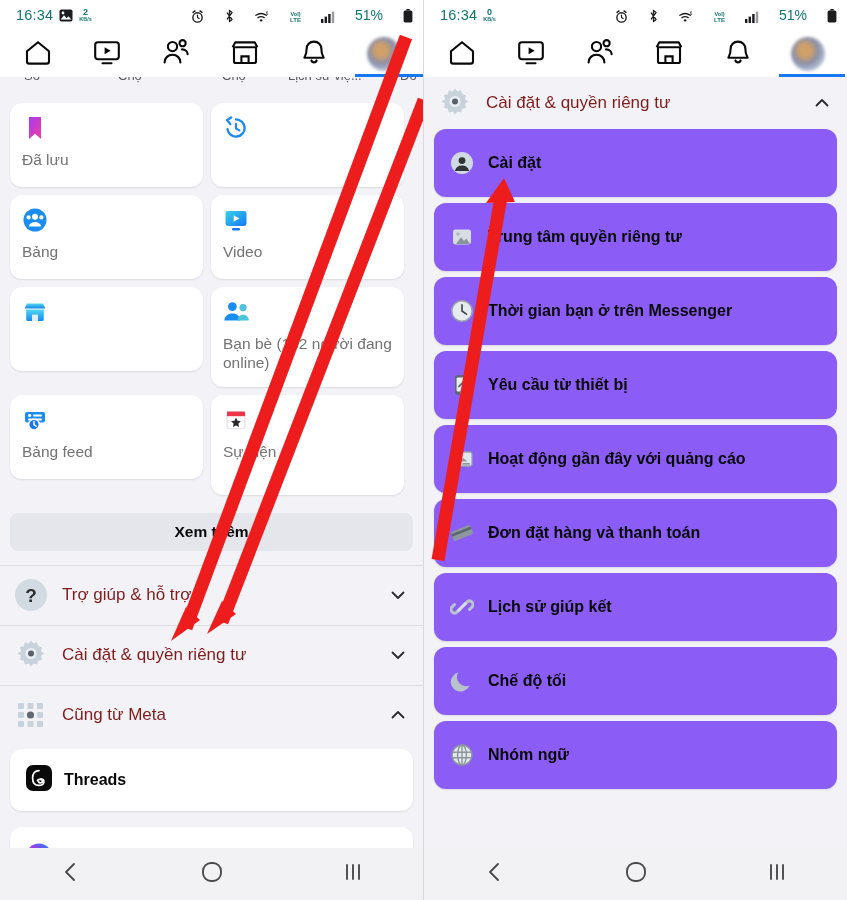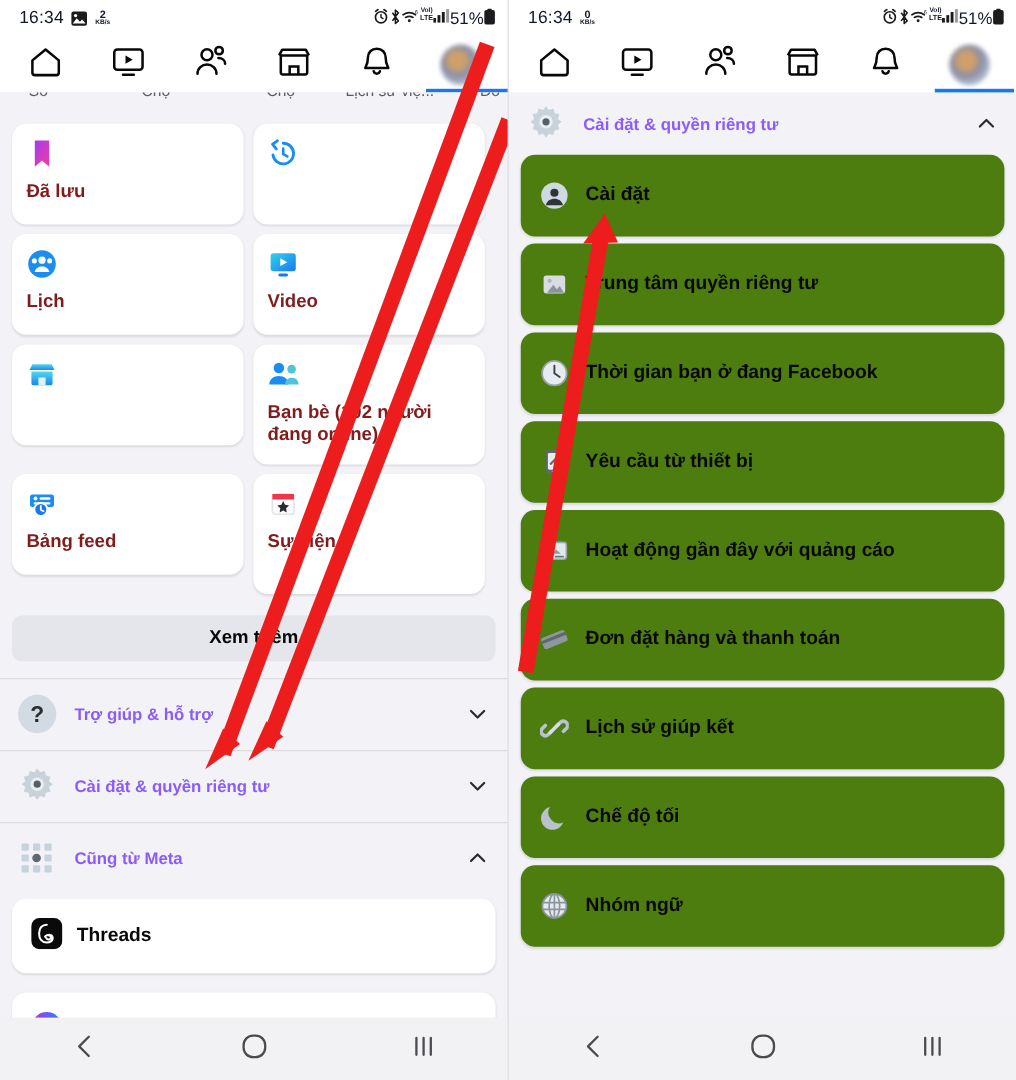--- a/index.html
+++ b/index.html
@@ -23,7 +23,7 @@
     height: 30px; background: #ffffff;
     display: flex; align-items: center;
     padding: 0 10px 0 16px;
-    font-size: 14px; color: #0f172a; font-weight: 500;
+    font-size: 14px; color: #0f766e; font-weight: 500;
   }
   .sb-left { display: flex; align-items: center; gap: 6px; }
   .sb-time { font-size: 14.5px; letter-spacing: .2px; }

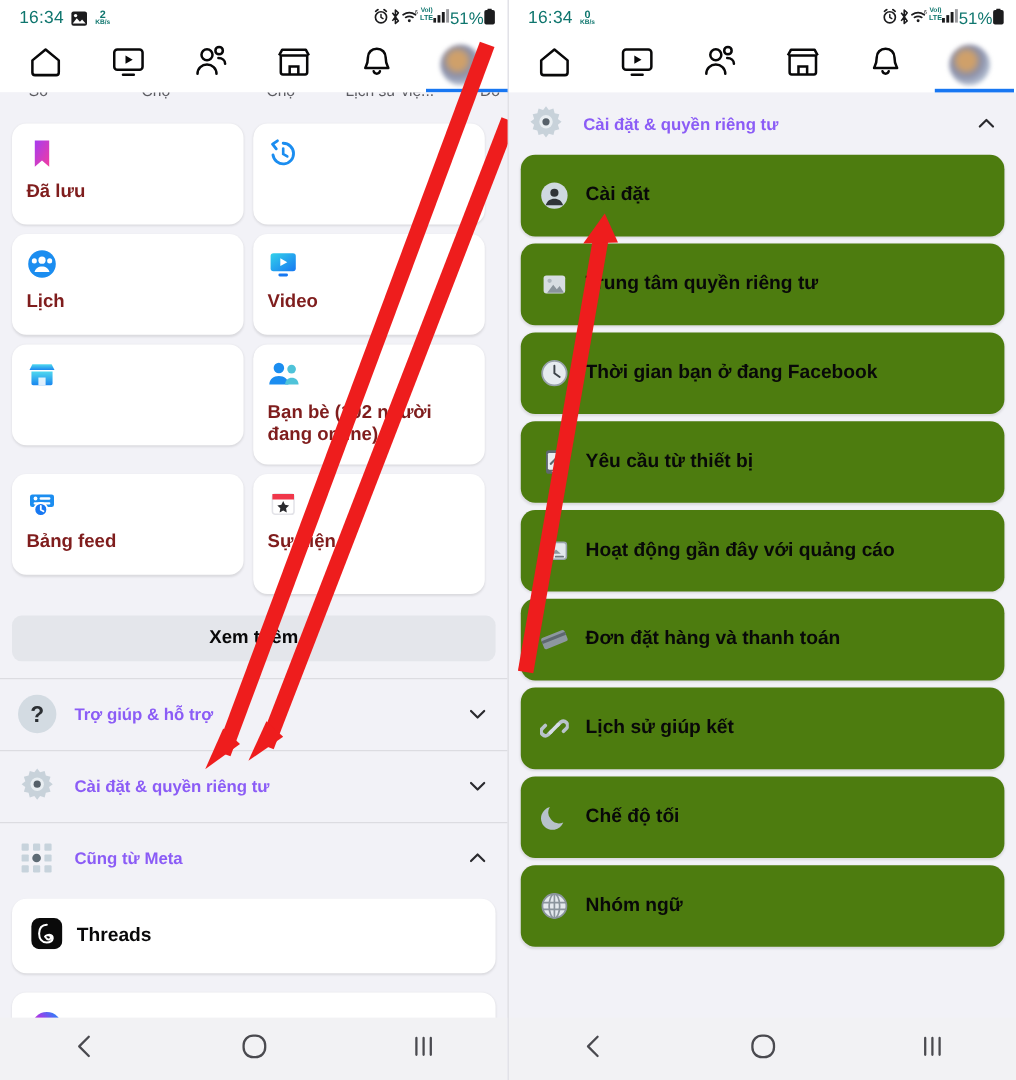--- a/index.html
+++ b/index.html
@@ -27,7 +27,7 @@
   }
   .sb-left { display: flex; align-items: center; gap: 6px; }
   .sb-time { font-size: 14.5px; letter-spacing: .2px; }
-  .sb-right { margin-left: auto; display: flex; align-items: flex-start; gap: 0; }
+  .sb-right { margin-left: auto; display: flex; align-items: flex-end; gap: 20px; }
   .sb-ico { display: inline-flex; align-items: center; }
   .netspeed { display: flex; flex-direction: column; align-items: center; line-height: 1; }
   .netspeed .n { font-size: 9px; font-weight: 700; }

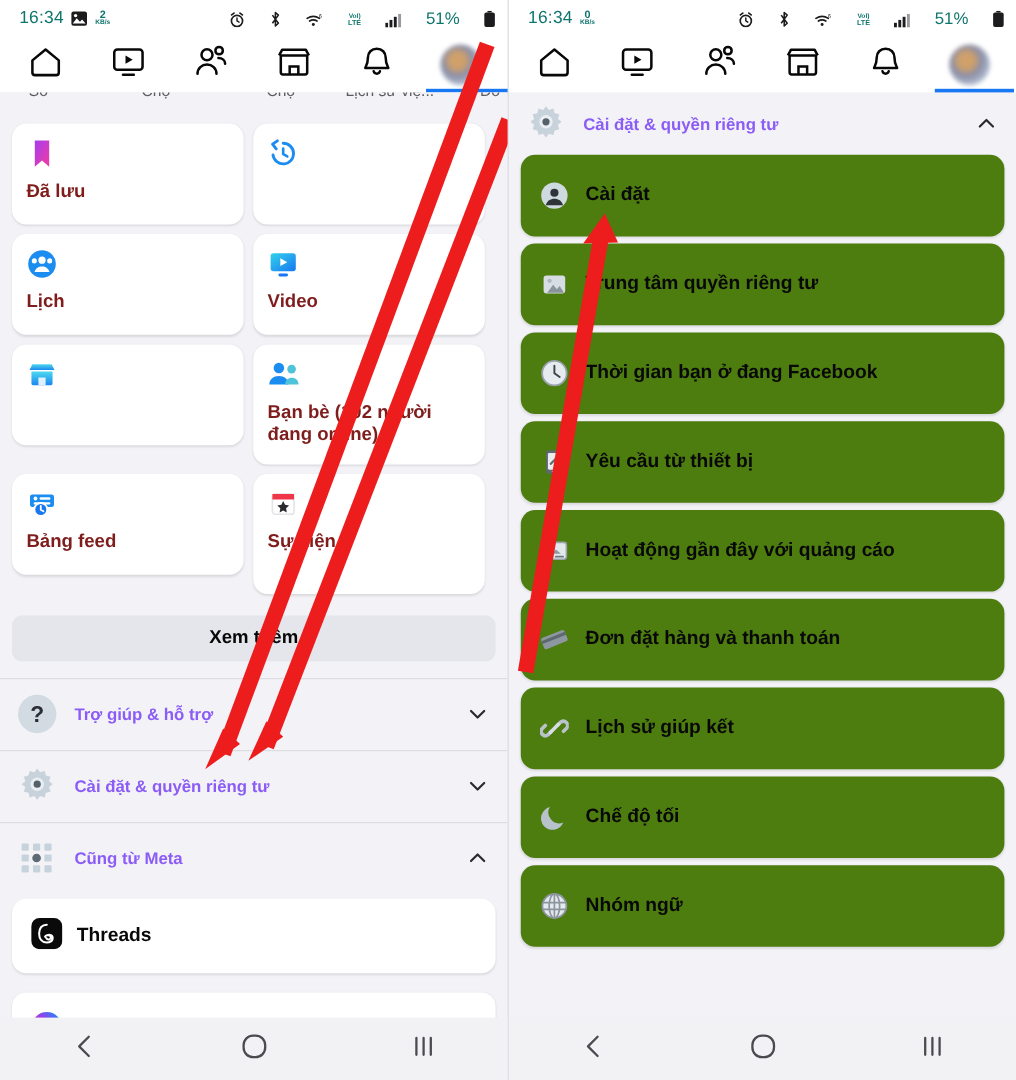--- a/index.html
+++ b/index.html
@@ -98,7 +98,7 @@
     padding: 0 16px 0 14px; gap: 14px; position: relative;
   }
   .acc-ico { width: 34px; height: 34px; flex: 0 0 34px; }
-  .acc-label { font-size: 14px; color: #8b5cf6; font-weight: 700; flex: 1; }
+  .acc-label { font-size: 17px; color: #7f1d1d; font-weight: 400; flex: 1; }
   .chev { width: 18px; height: 18px; color: #2a2a2e; }
 
   .meta-card {

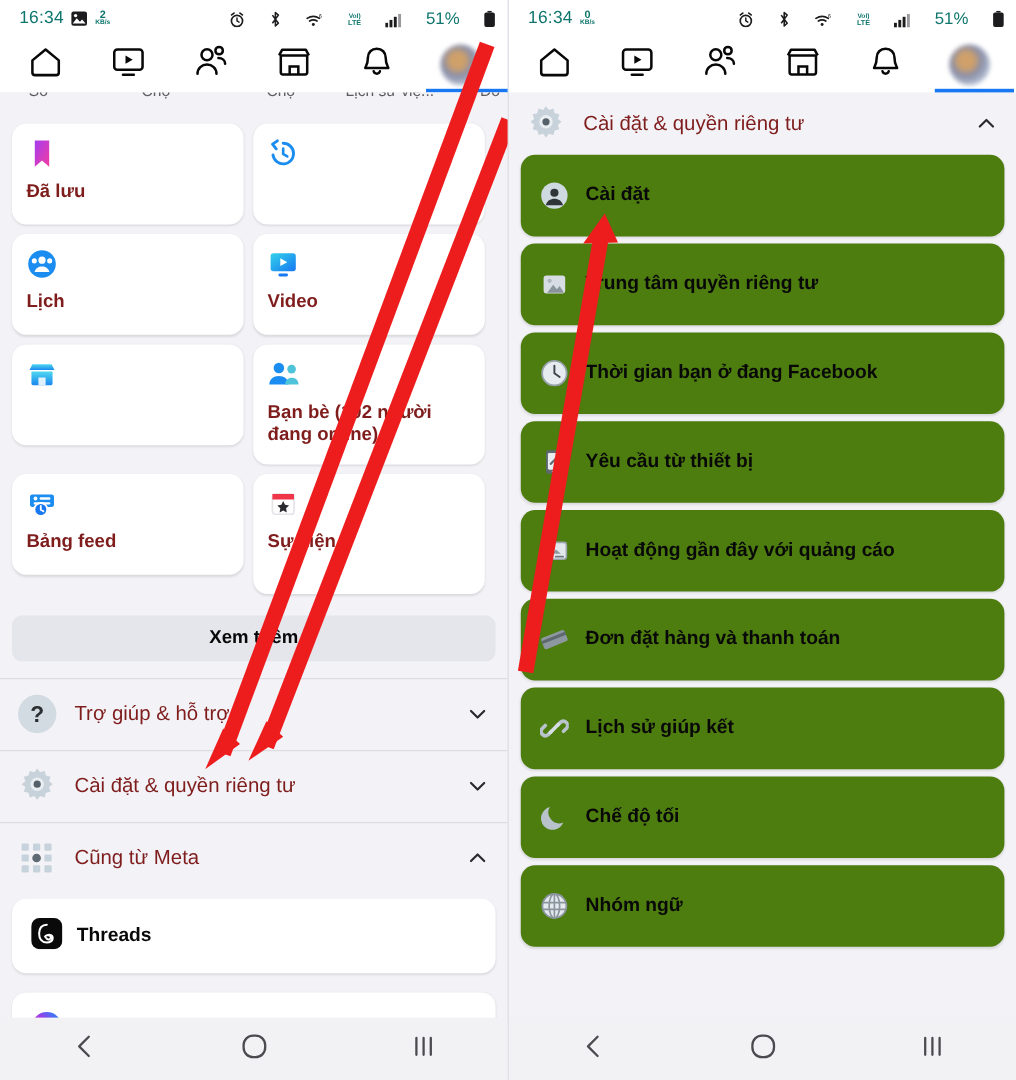--- a/index.html
+++ b/index.html
@@ -82,7 +82,7 @@
     display: flex; flex-direction: column; gap: 8px;
   }
   .card.tall { min-height: 100px; }
-  .card-label { font-size: 15.5px; color: #7f1d1d; font-weight: 700; line-height: 1.22; }
+  .card-label { font-size: 15.5px; color: #737373; font-weight: 400; line-height: 1.22; }
   .card-ico { width: 28px; height: 28px; display: block; }
 
   .seemore-wrap { padding: 18px 10px 12px 10px; }

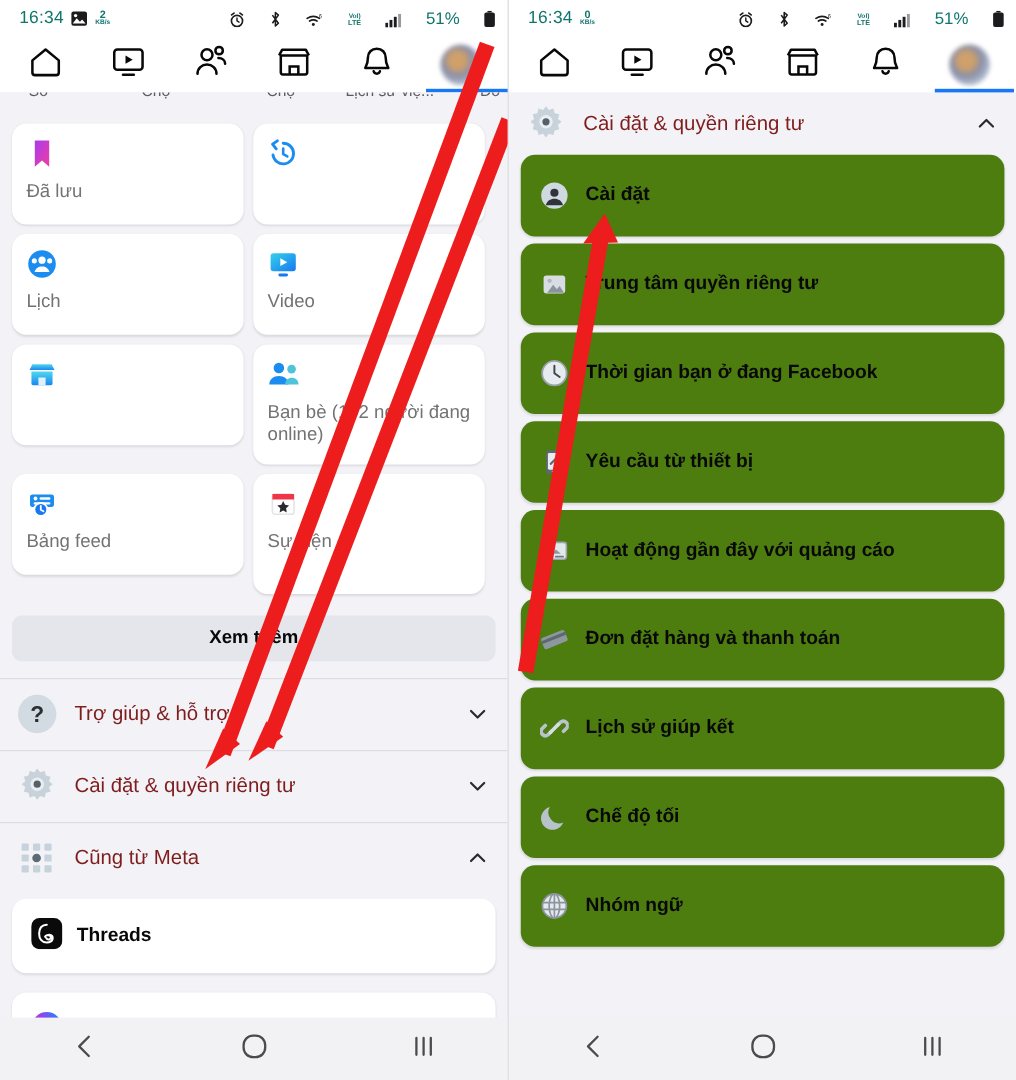--- a/index.html
+++ b/index.html
@@ -111,7 +111,7 @@
   
   .rlist { padding: 0 10px; }
   .rcard {
-    background: #4d7c0f; border-radius: 12px;
+    background: #8b5cf6; border-radius: 12px;
     height: 68px; margin-bottom: 6px;
     display: flex; align-items: center; gap: 14px;
     padding: 0 16px;

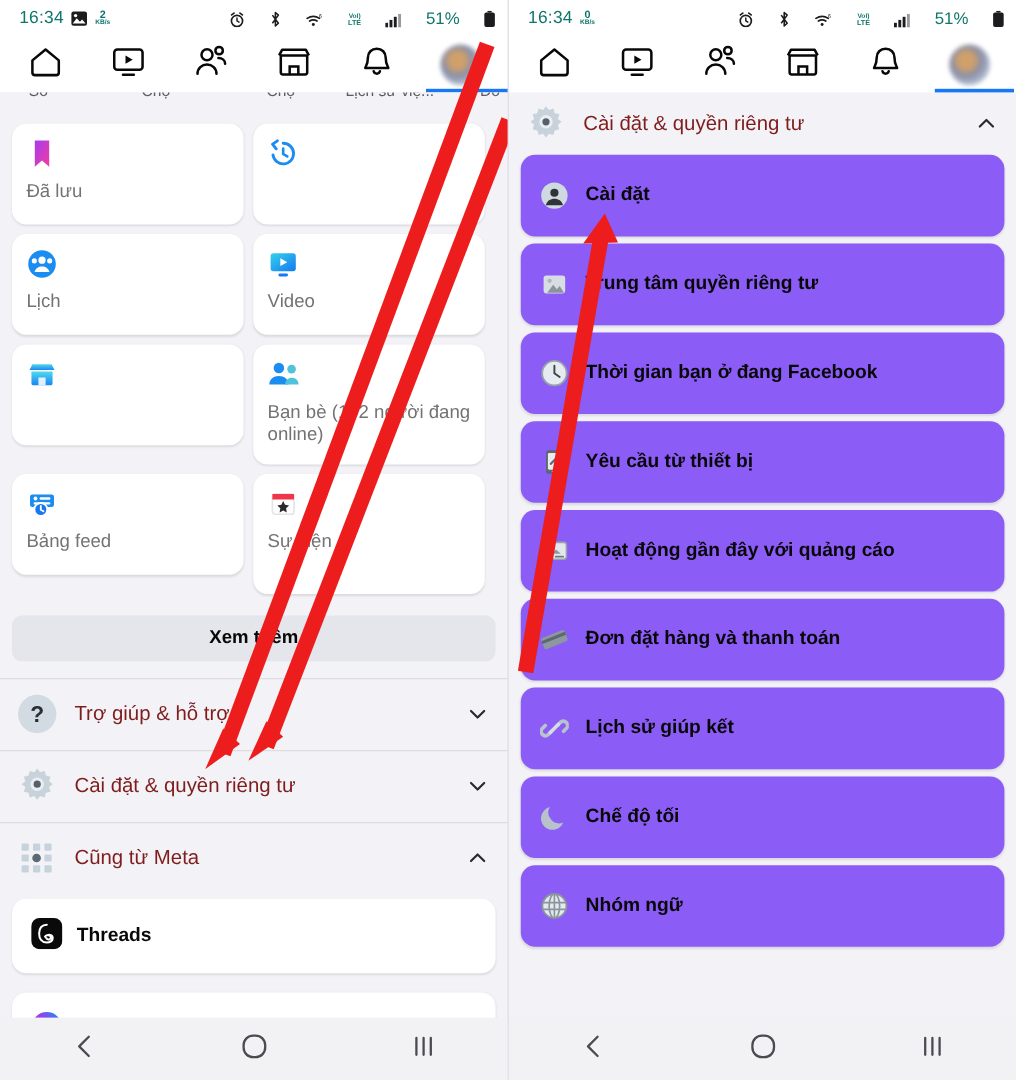--- a/index.html
+++ b/index.html
@@ -291,7 +291,7 @@
               <circle cx="19.4" cy="10.4" r="2.1" fill="#fff"></circle>
             </svg>
         </span>
-        <span class="card-label">Lịch</span>
+        <span class="card-label">Bảng</span>
       </div>
 
       <div class="card">

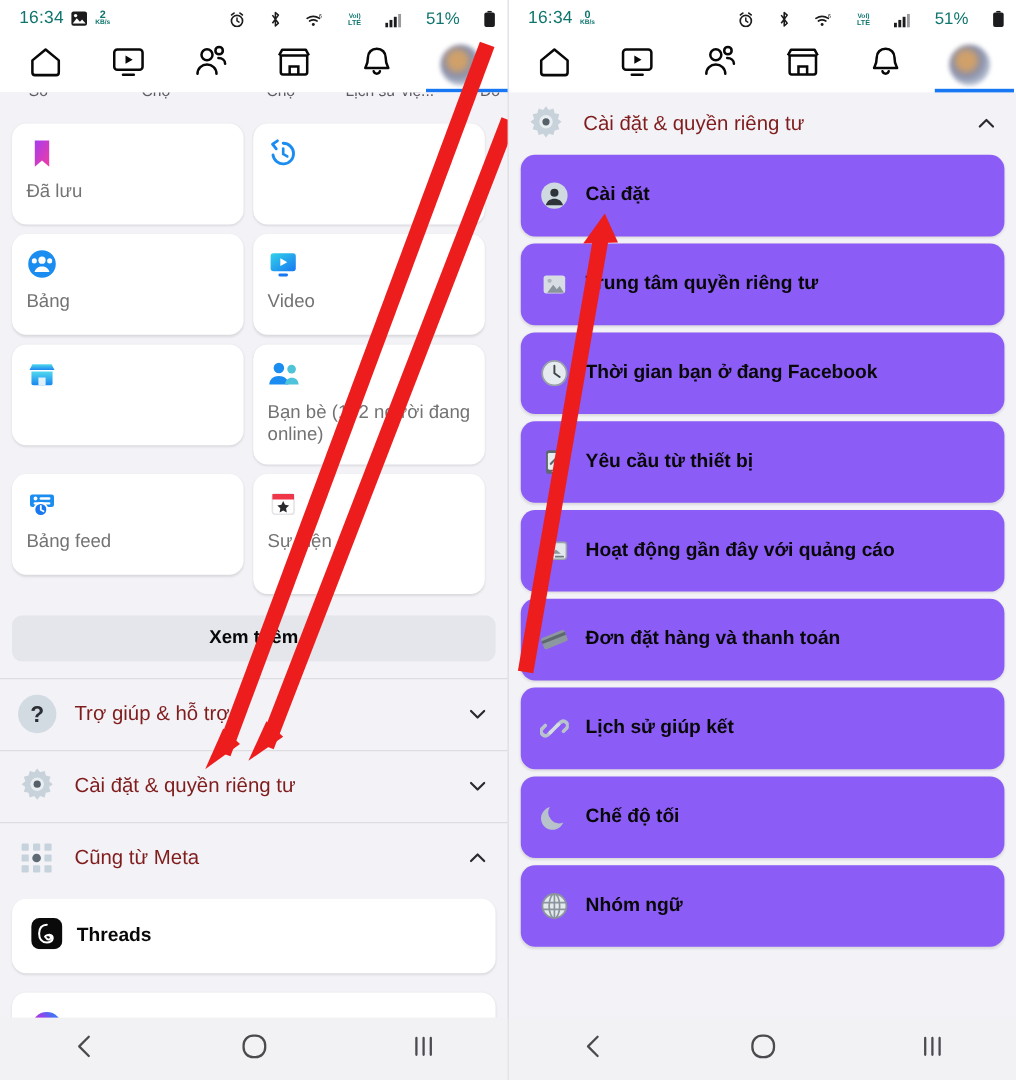--- a/index.html
+++ b/index.html
@@ -643,7 +643,7 @@
               <path d="M12 5.8V12l4.4 3.2" fill="none" stroke="#3d444a" stroke-width="1.6" stroke-linecap="round"></path>
             </svg>
         </span>
-        <span class="rlabel">Thời gian bạn ở đang Facebook</span>
+        <span class="rlabel">Thời gian bạn ở trên Messenger</span>
       </div>
 
       <div class="rcard">

